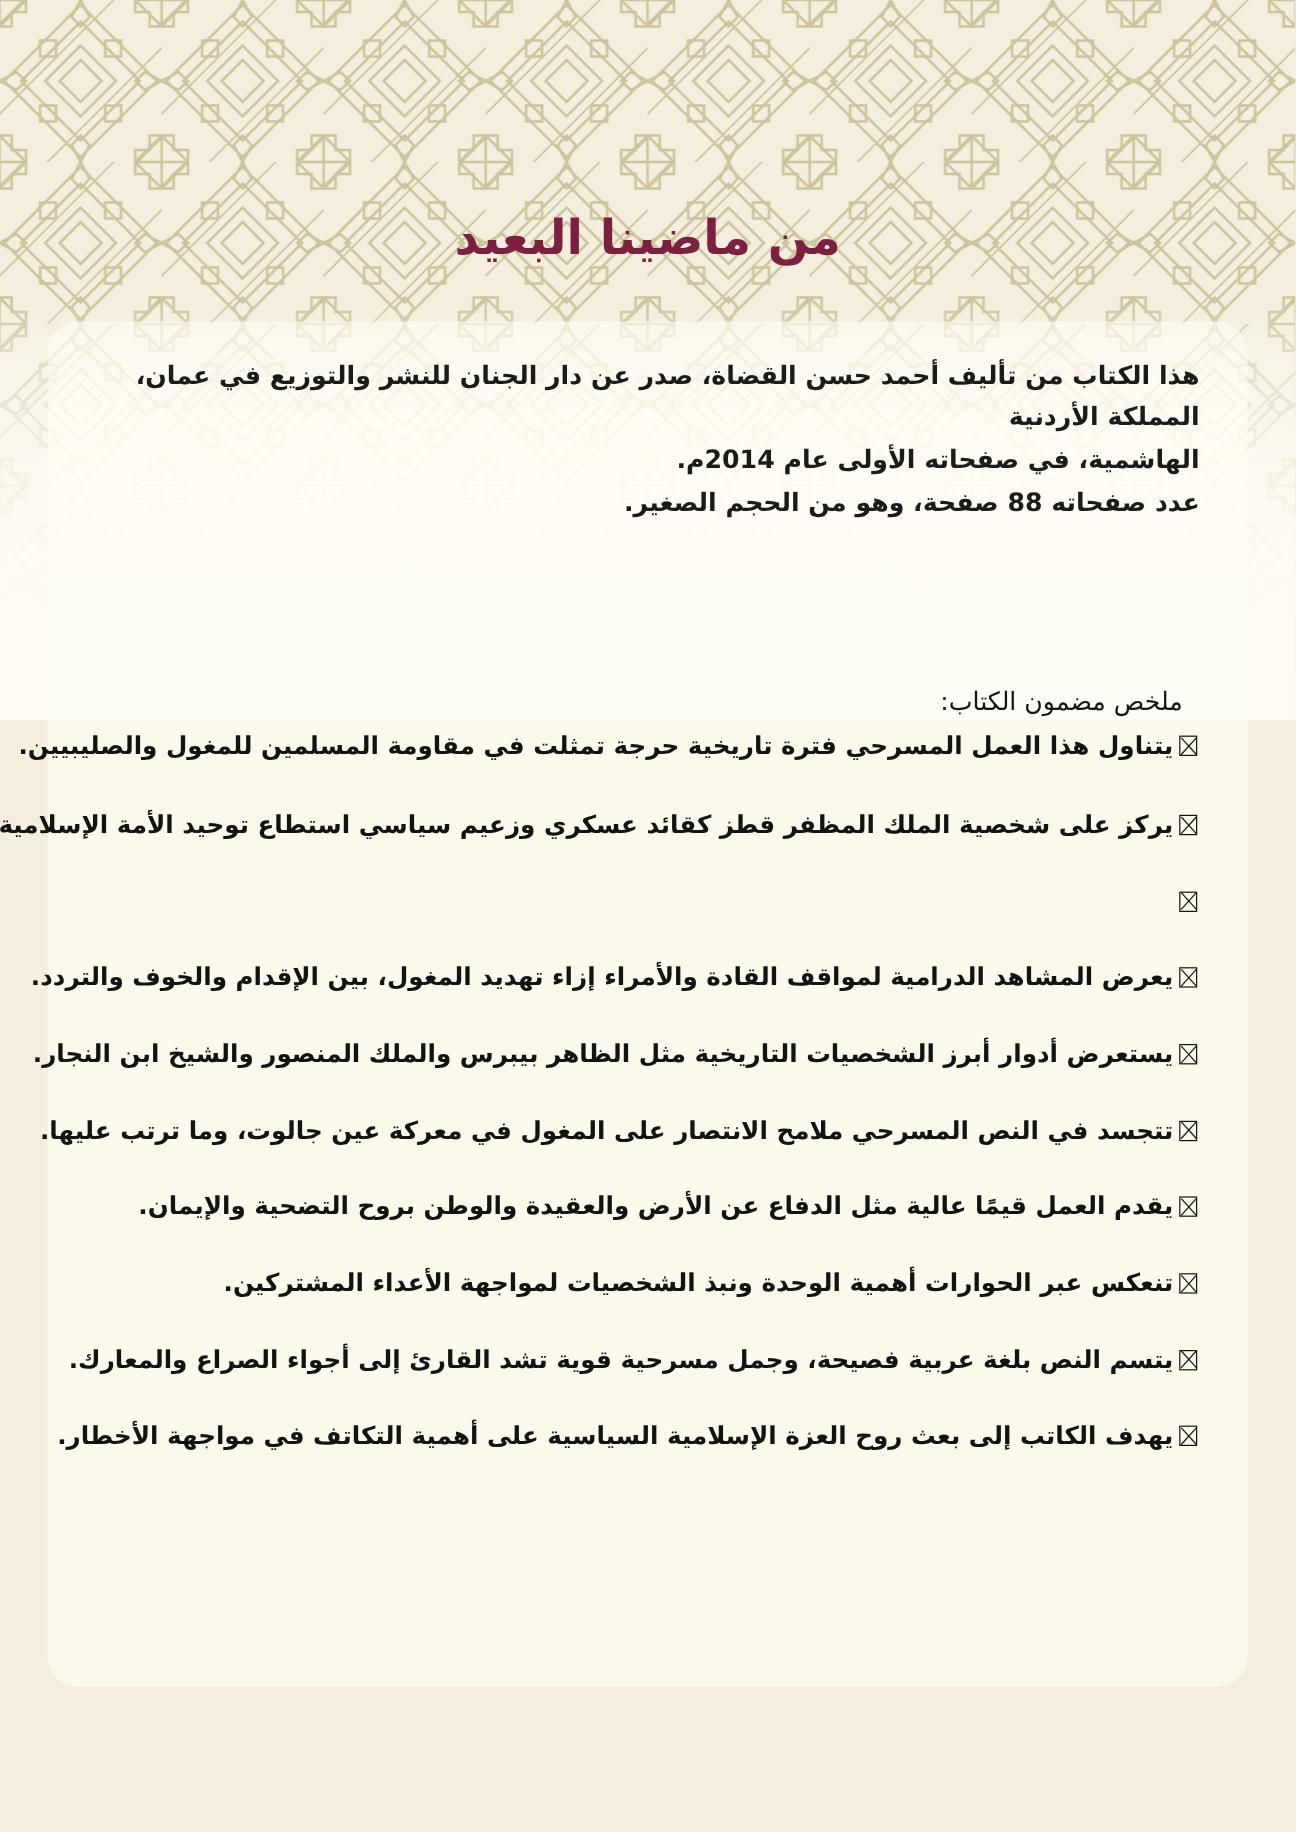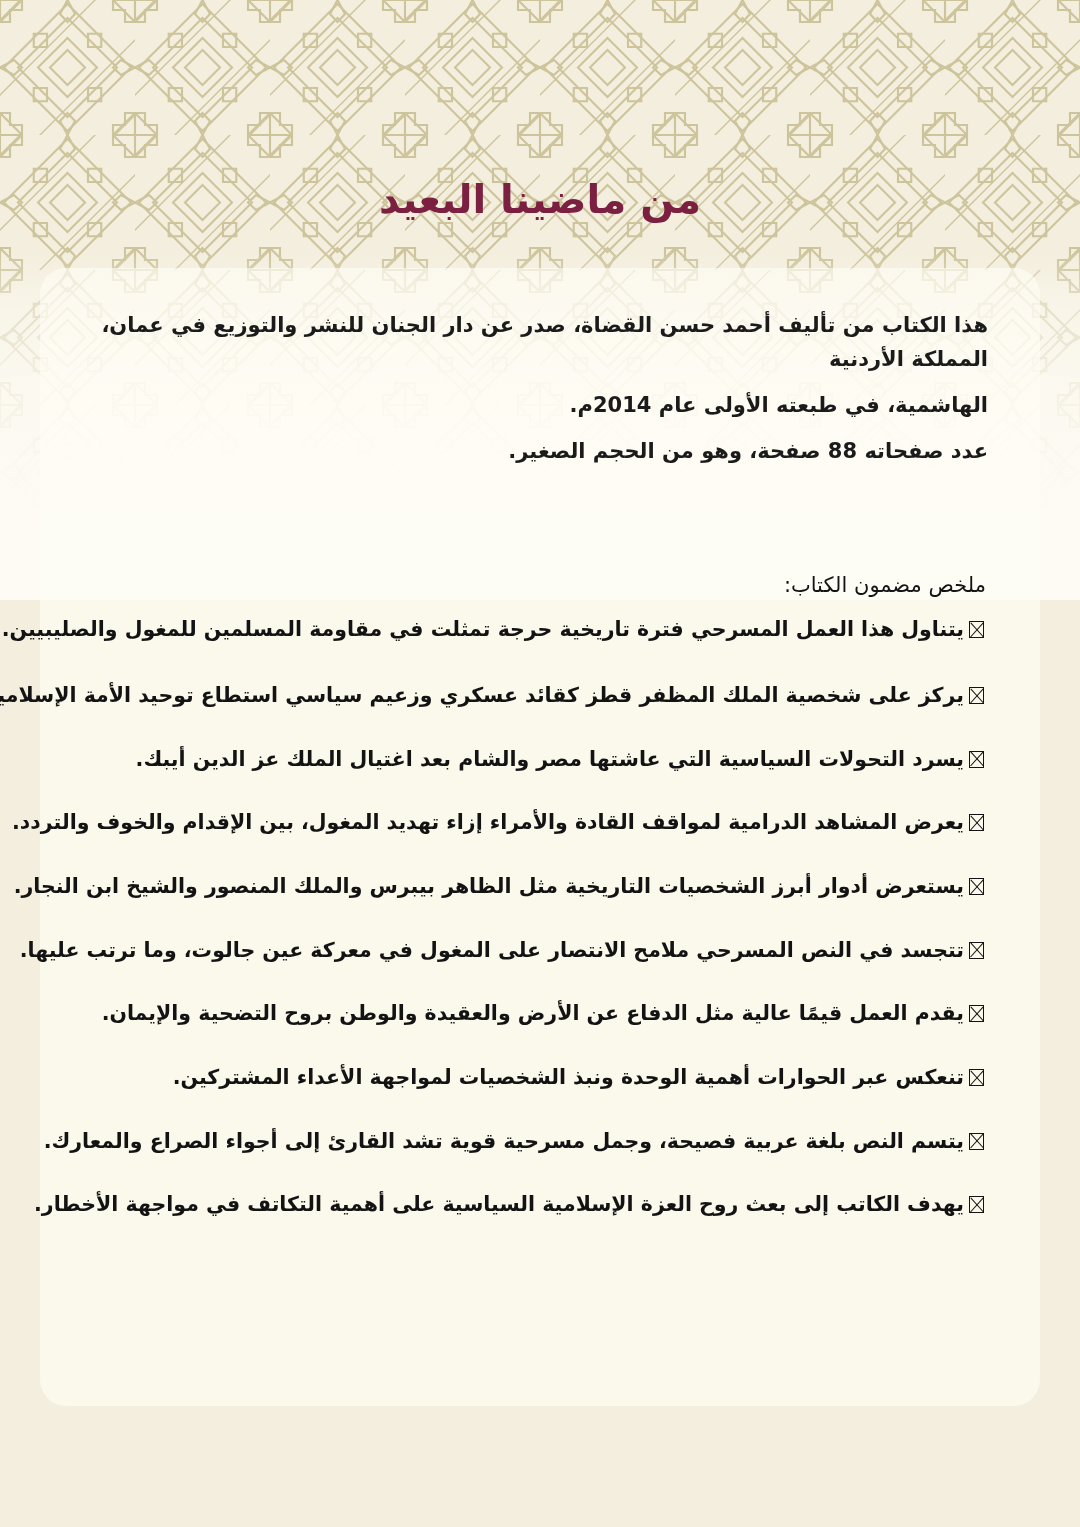--- a/index.html
+++ b/index.html
@@ -109,7 +109,7 @@
   }
 
   #intro-block p {
-    margin: 12px;
+    margin: 0;
   }
 
   #intro-block p + p {

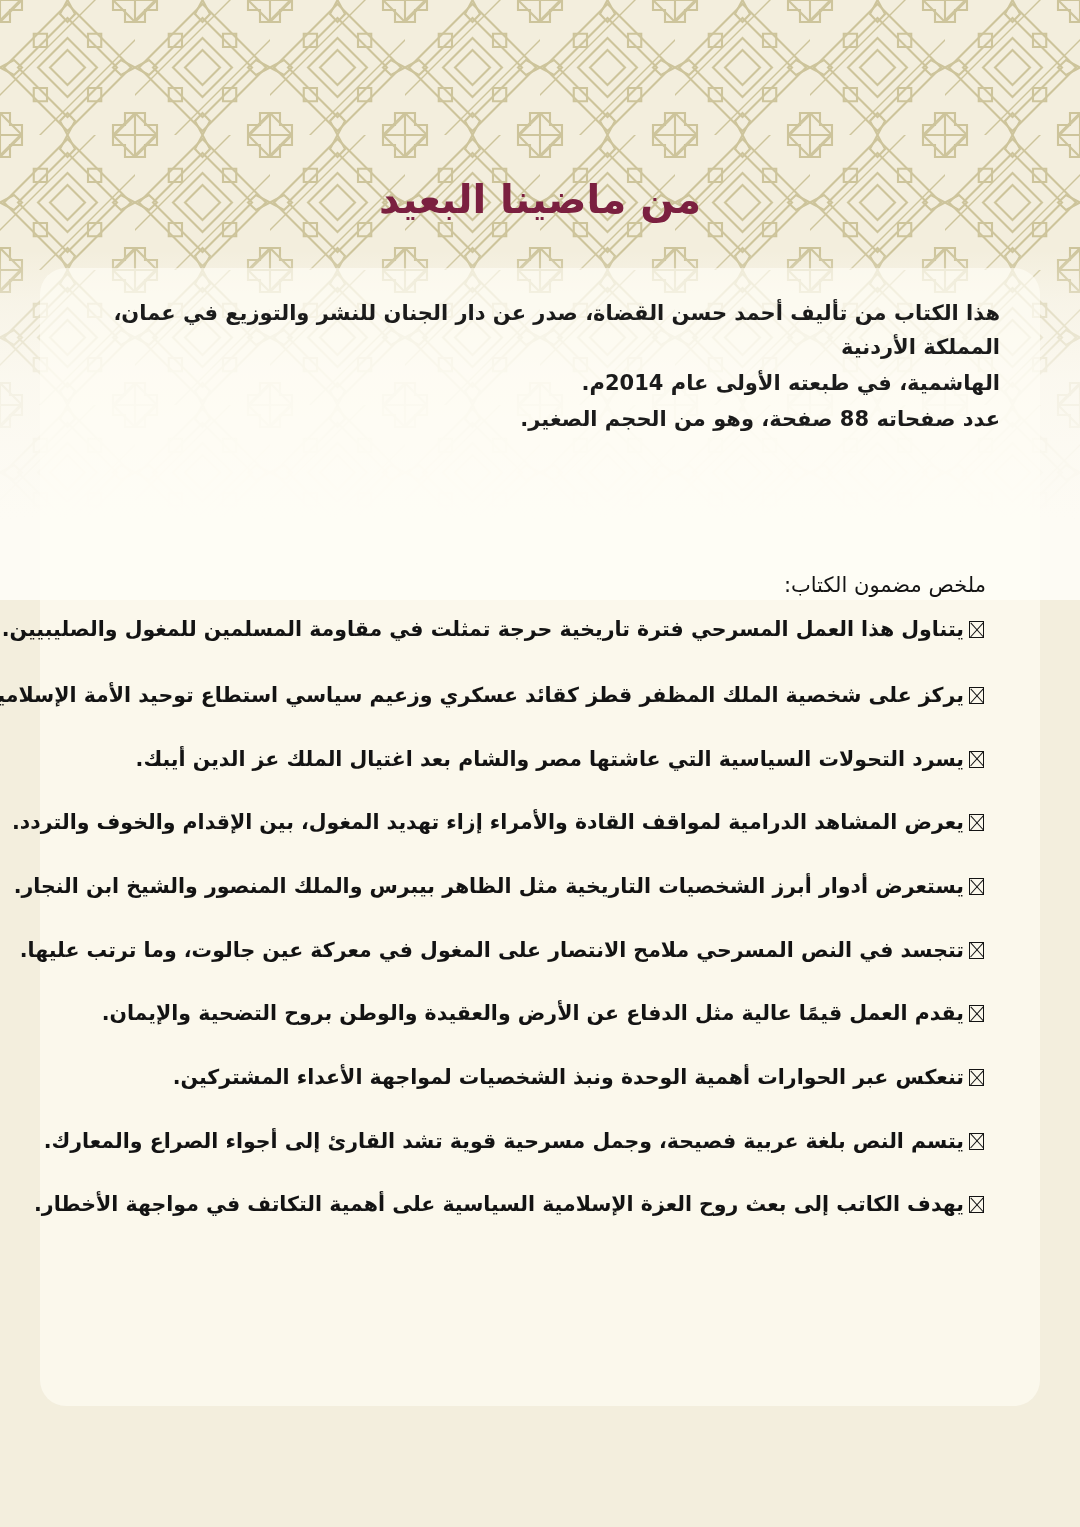--- a/index.html
+++ b/index.html
@@ -257,7 +257,7 @@
 
     <div id="intro-block">
       <p>هذا الكتاب من تأليف أحمد حسن القضاة، صدر عن دار الجنان للنشر والتوزيع في عمان، المملكة الأردنية</p>
-      <p>الهاشمية، في طبعته الأولى عام 2014م.</p>
+      <p>الهاشمية، في صفحاته الأولى عام 2014م.</p>
       <p>عدد صفحاته 88 صفحة، وهو من الحجم الصغير.</p>
     </div>
 

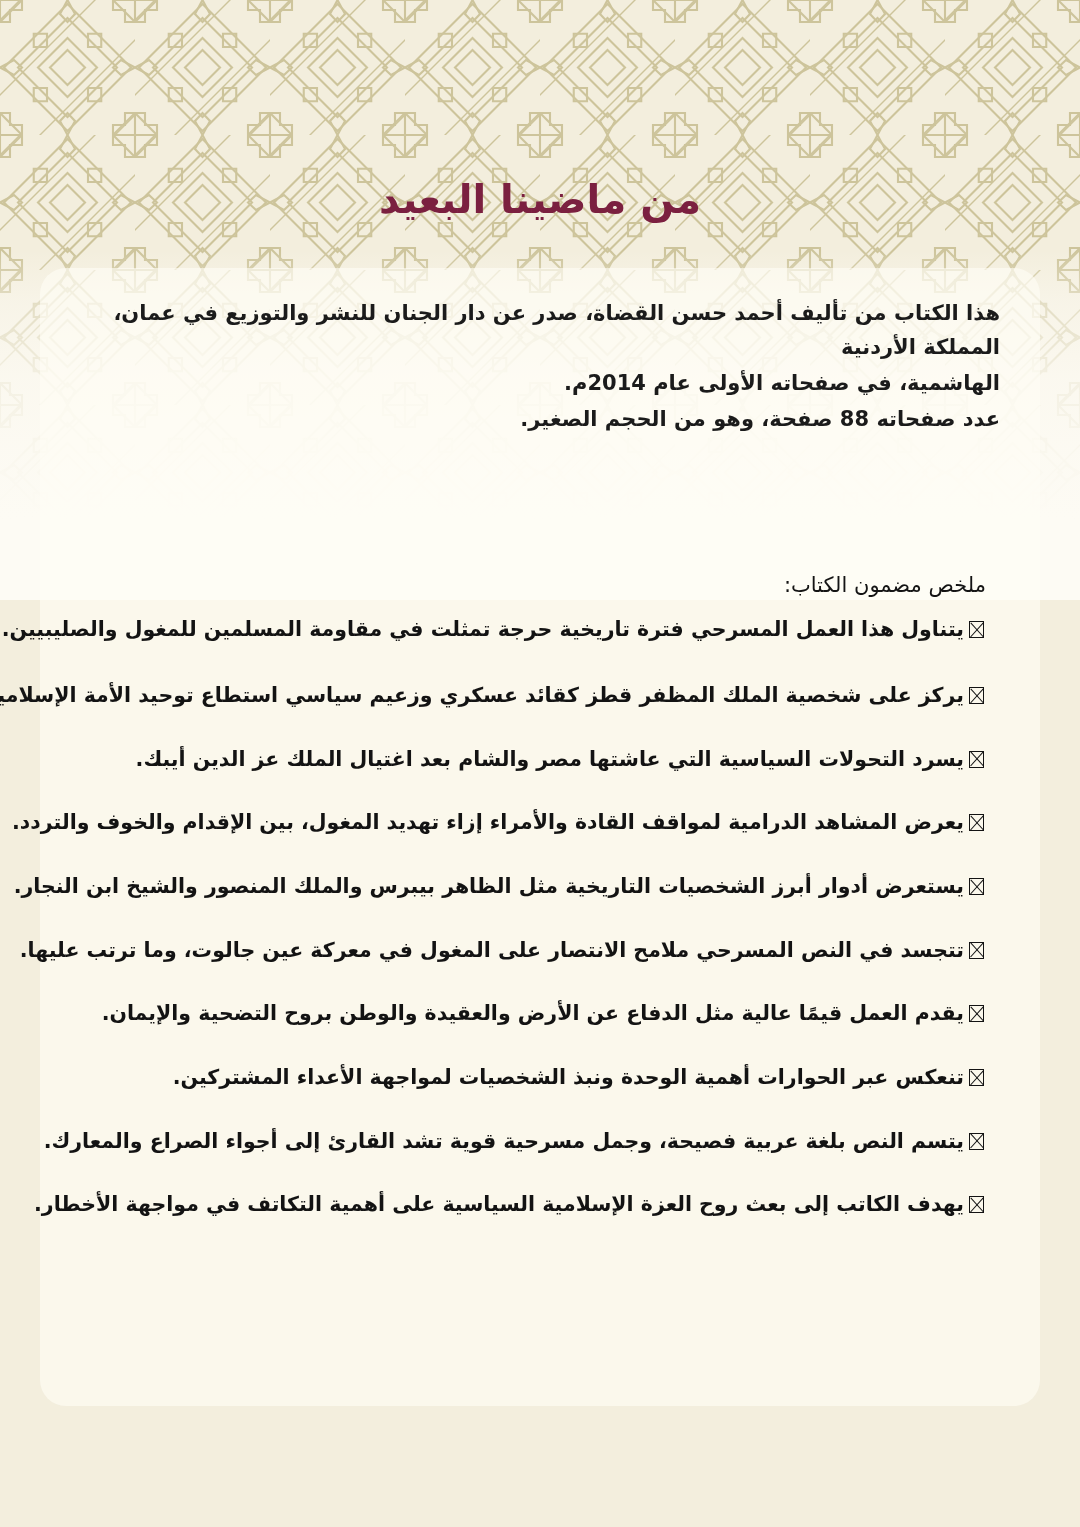--- a/index.html
+++ b/index.html
@@ -138,7 +138,7 @@
 
   #bullet-list {
     list-style: none;
-    margin: 16px;
+    margin: 2px;
     padding: 0;
   }
 

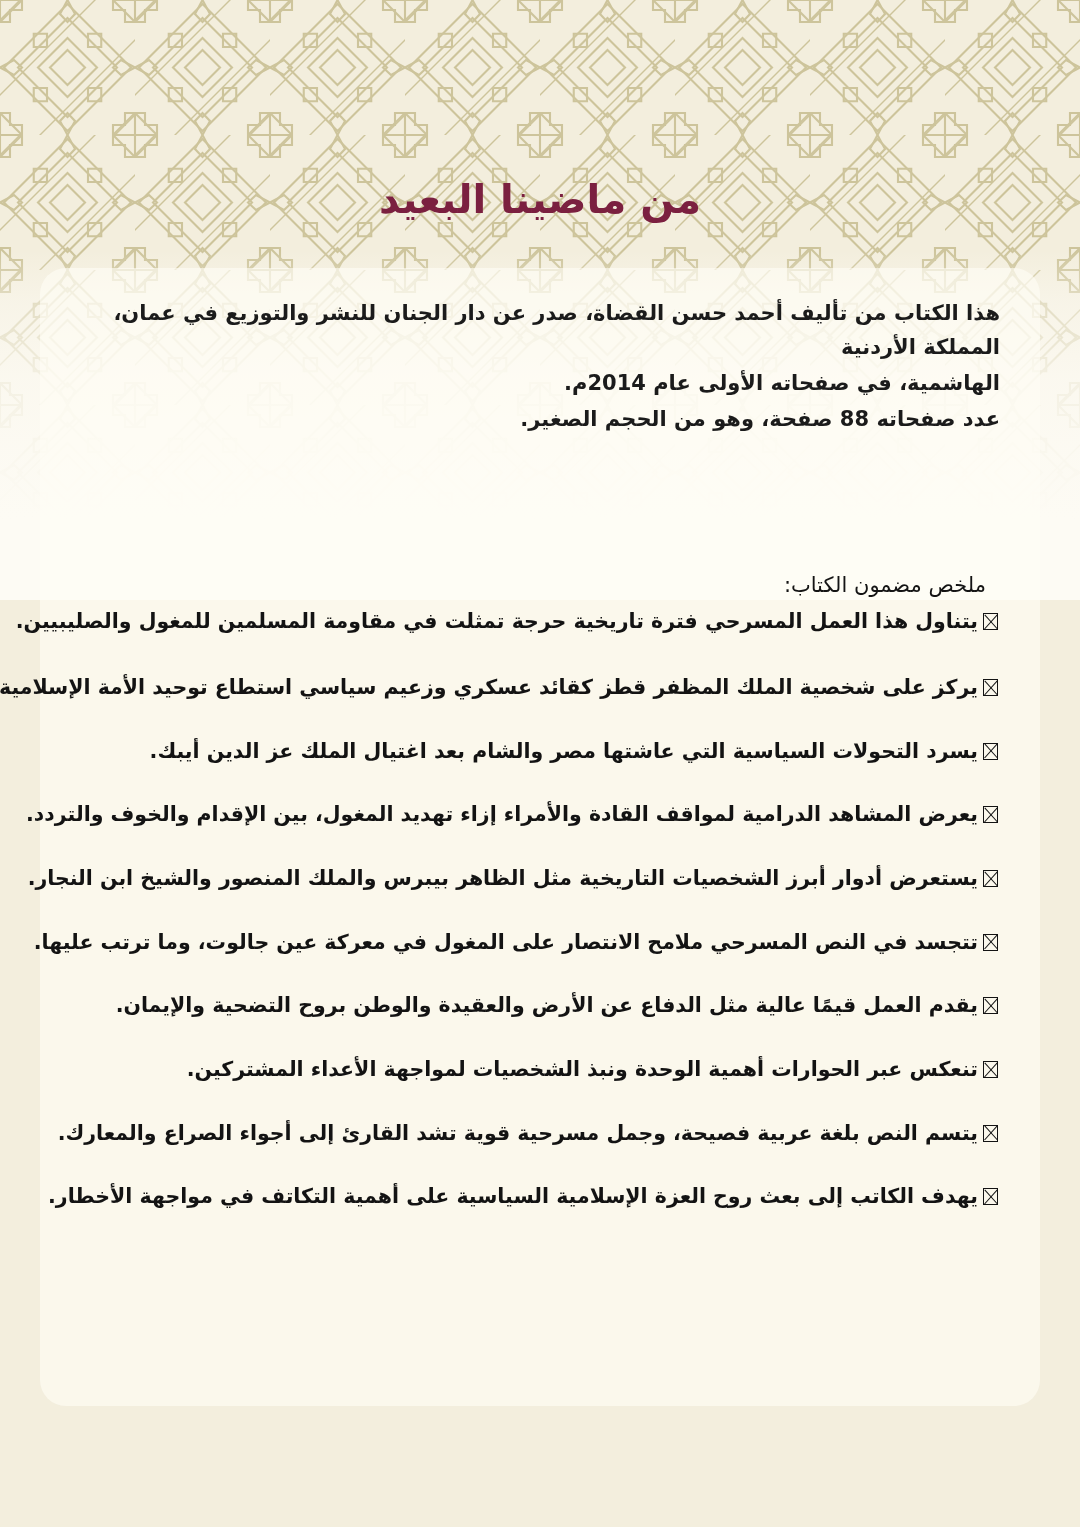--- a/index.html
+++ b/index.html
@@ -272,7 +272,7 @@
           <span class="bullet-marker"></span><span class="bullet-text">يركز على شخصية الملك المظفر قطز كقائد عسكري وزعيم سياسي استطاع توحيد الأمة الإسلامية.</span>
         </li>
         <li>
-          <span class="bullet-marker"></span><span class="bullet-text">يسرد التحولات السياسية التي عاشتها مصر والشام بعد اغتيال الملك عز الدين أيبك.</span>
+          <span class="bullet-marker"></span>
         </li>
         <li>
           <span class="bullet-marker"></span><span class="bullet-text">يعرض المشاهد الدرامية لمواقف القادة والأمراء إزاء تهديد المغول، بين الإقدام والخوف والتردد.</span>

